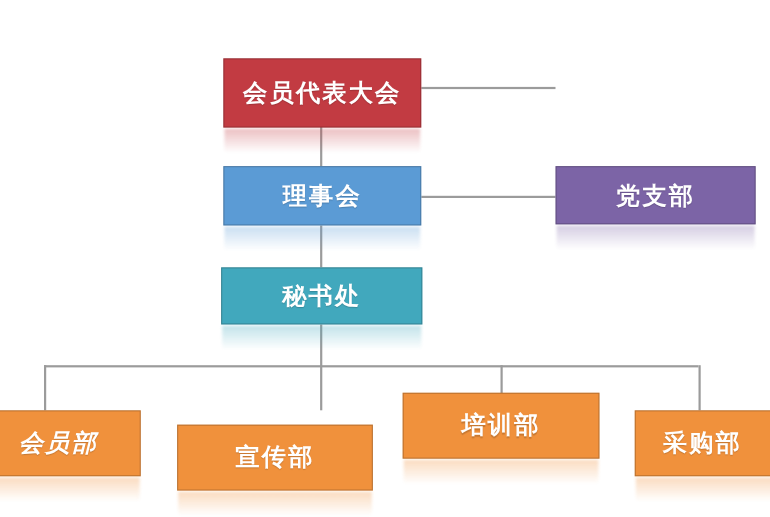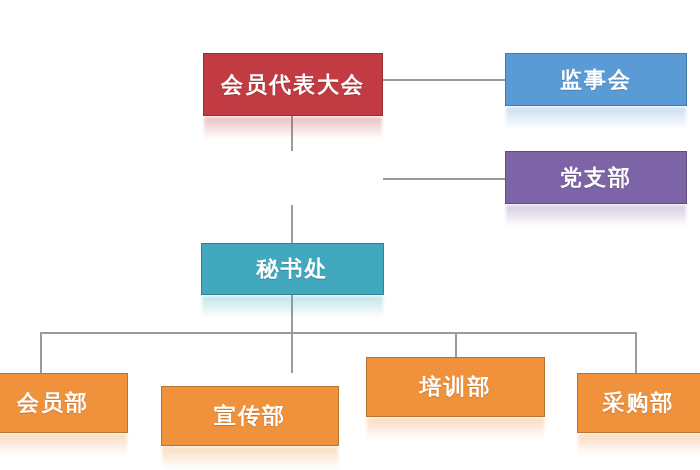--- a/index.html
+++ b/index.html
@@ -59,9 +59,6 @@
     <span>会员代表大会</span>
   </div>
 
-  <div class="node" style="left: 505px; top: 53px; width: 182px; height: 53px; --c: #5b9bd5;">
-    <span>监事会</span>
-  </div>
 
 
   <div class="node" style="left: 505px; top: 151px; width: 182px; height: 53px; --c: #7c64a6;">

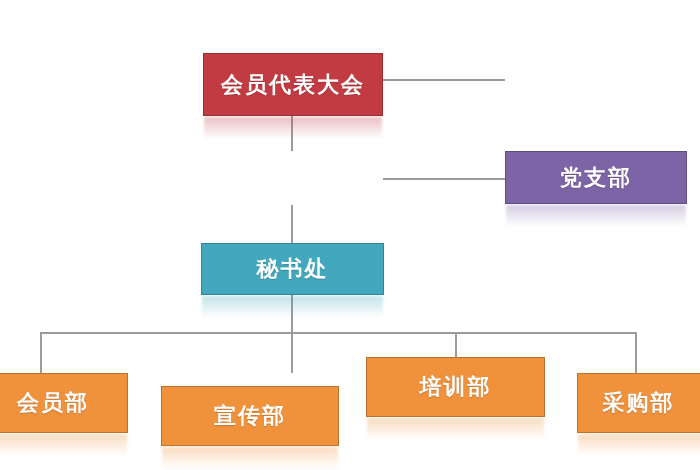--- a/index.html
+++ b/index.html
@@ -60,6 +60,9 @@
   </div>
 
 
+  <div class="node" style="left: 203px; top: 151px; width: 180px; height: 54px; --c: #5b9bd5;">
+    <span>理事会</span>
+  </div>
 
   <div class="node" style="left: 505px; top: 151px; width: 182px; height: 53px; --c: #7c64a6;">
     <span>党支部</span>

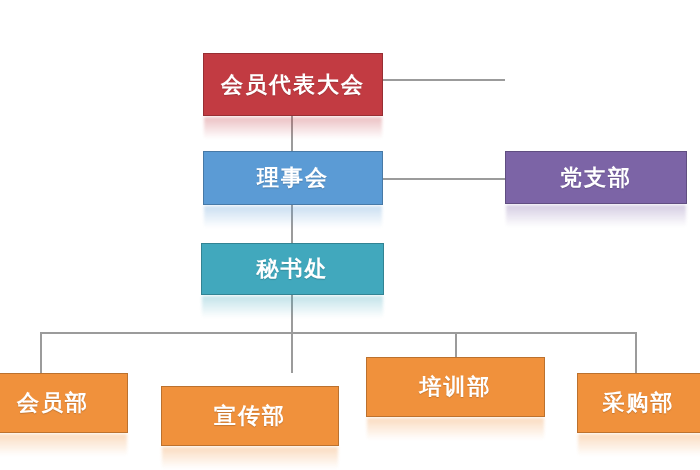--- a/index.html
+++ b/index.html
@@ -73,7 +73,7 @@
   </div>
 
   <div class="node" style="left: -46px; top: 373px; width: 174px; height: 60px; --c: #f0913c;">
-    <span style="margin-left:24px;">会员部</span>
+    <span style="margin-left:24px;font-style:italic;">会员部</span>
   </div>
 
   <div class="node" style="left: 161px; top: 386px; width: 178px; height: 60px; --c: #f0913c;">

